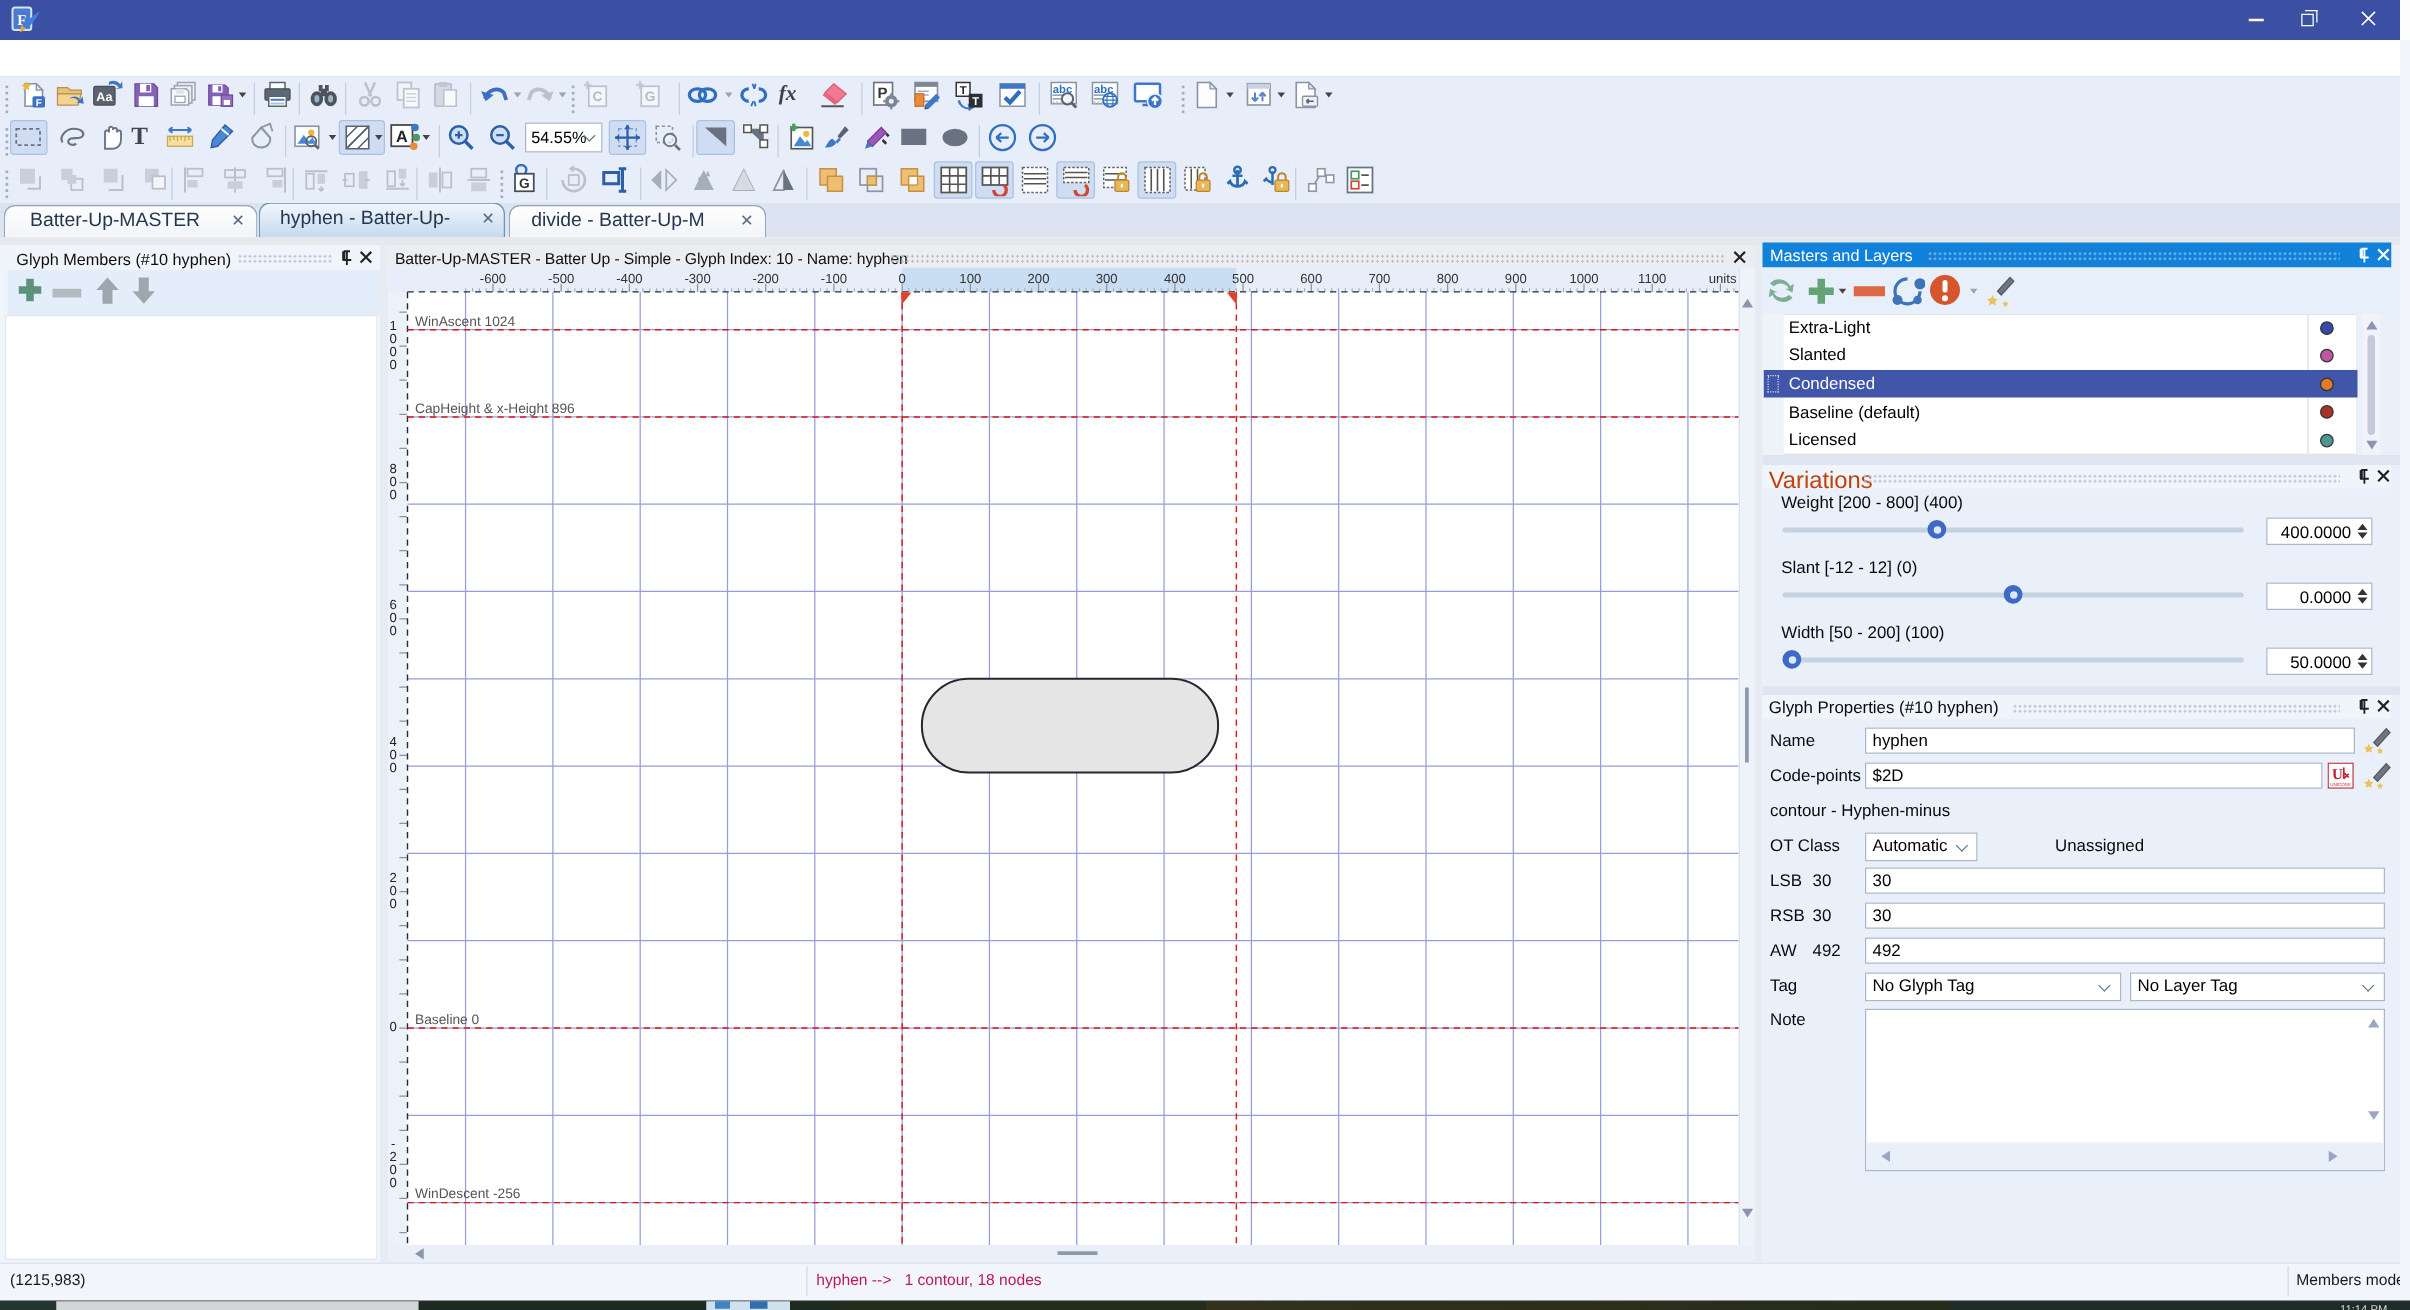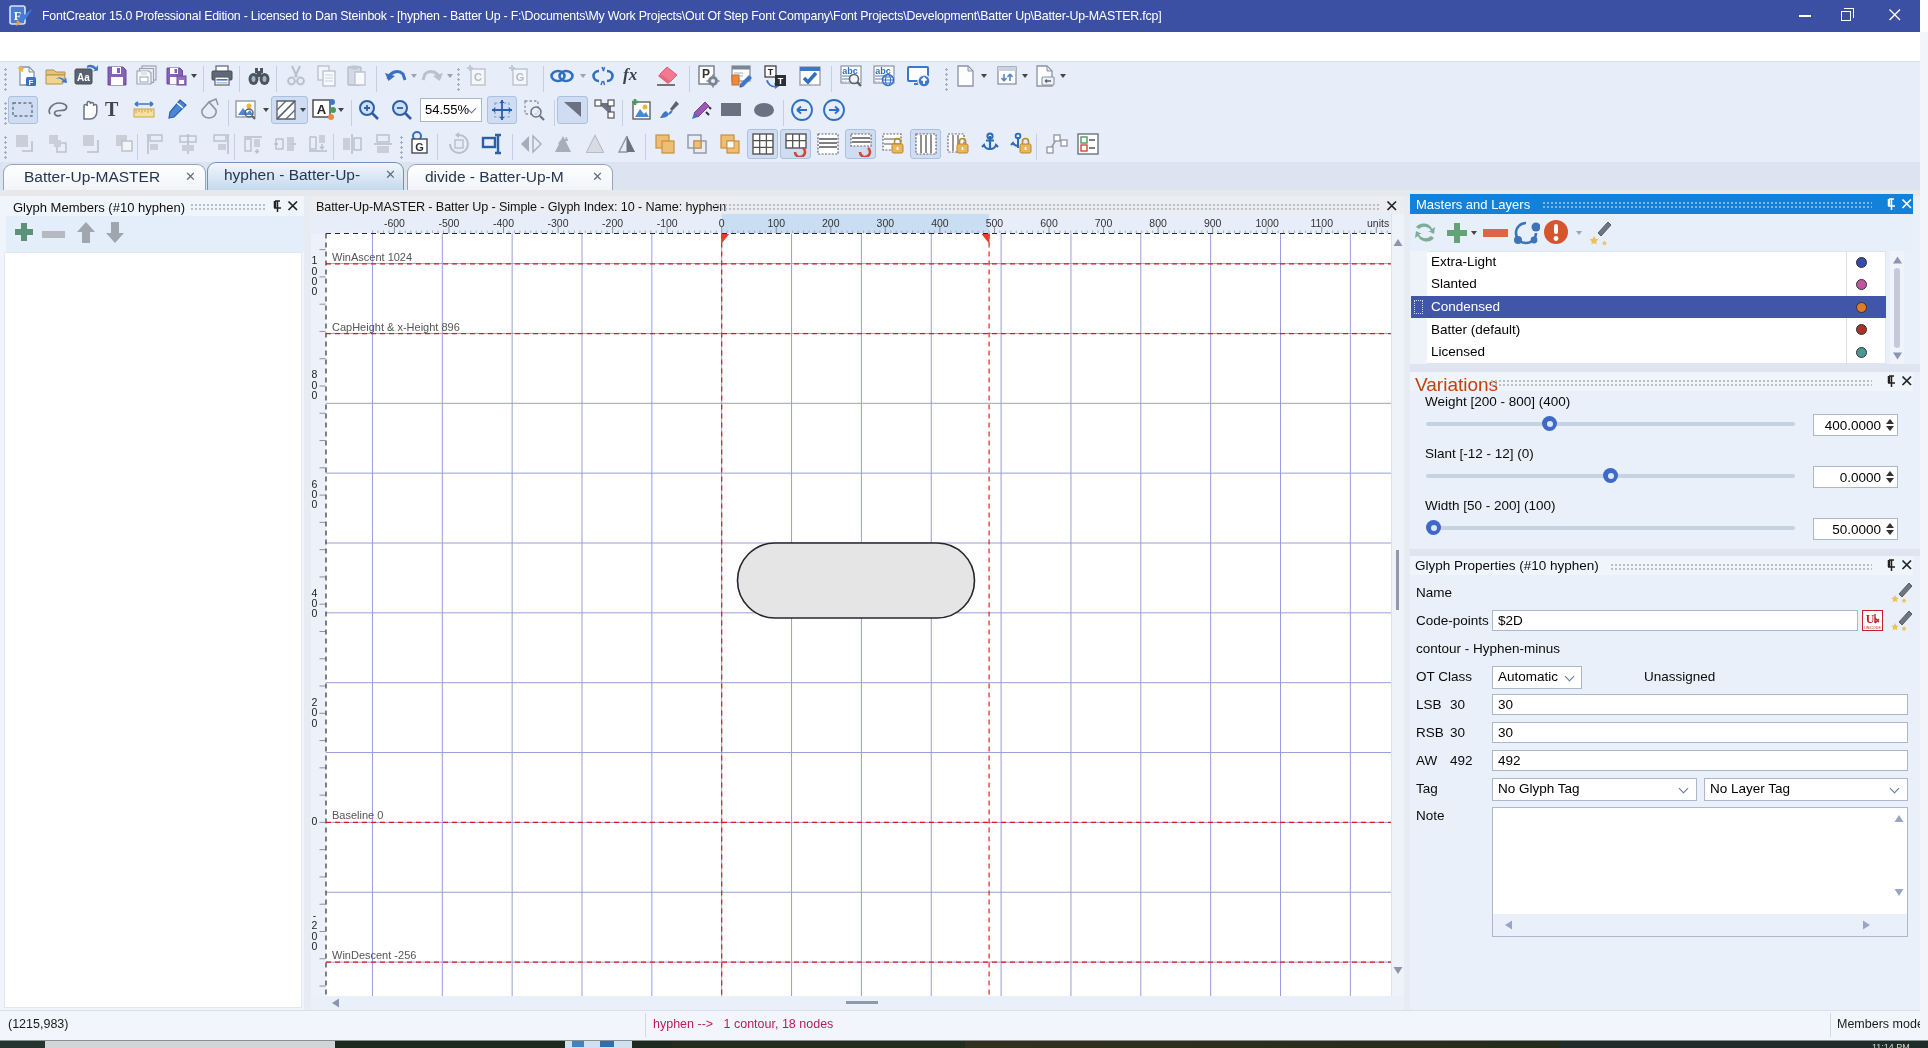--- a/index.html
+++ b/index.html
@@ -51,7 +51,6 @@
         <path d="M24 5 C19 8 14 12 11 17 L14 19 C18 14 22 10 24 5 Z" fill="#3e7ee0"></path>
         <path d="M9 16 L13 19 L8 22 Z" fill="#e8a33c"></path>
       </svg>
-<div class="abs txt">FontCreator 15.0 Professional Edition - Licensed to Dan Steinbok - [hyphen - Batter Up - F:\Documents\My Work Projects\Out Of Step Font Company\Font Projects\Development\Batter Up\Batter-Up-MASTER.fcp]</div>
 <div class="abs" style="left:1799px;top:15px;width:12px;height:2px;background:#fff"></div>
 <div class="abs" style="left:1841px;top:11px;width:10px;height:10px;border:1.4px solid #fff"></div>
 <div class="abs" style="left:1844px;top:8px;width:10px;height:10px;border-top:1.4px solid #fff;border-right:1.4px solid #fff"></div>

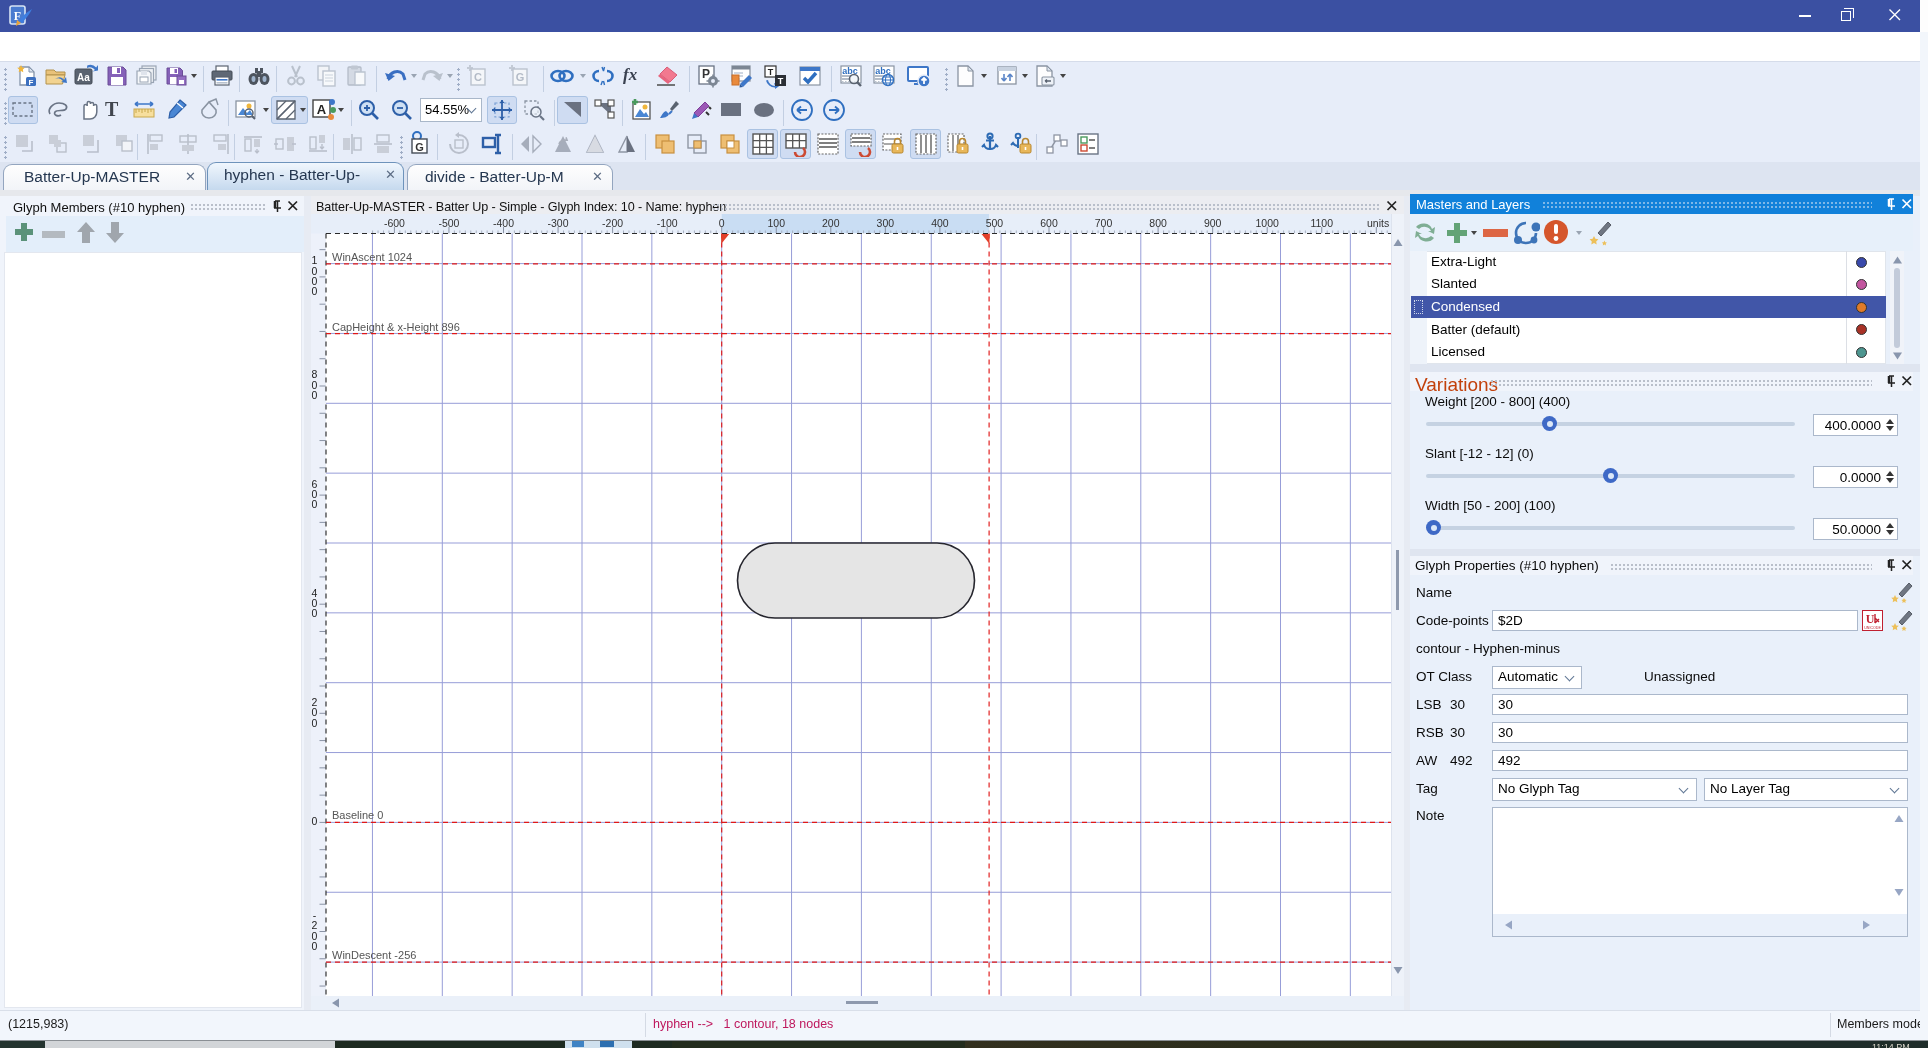--- a/index.html
+++ b/index.html
@@ -947,7 +947,7 @@
 <div class="abs" style="left:1414px;top:299.7px;width:9px;height:14px;border:1px dotted #cfd8ea"></div>
 <div class="abs" style="left:1431px;top:298.9px;font-size:13.5px;color:#fff">Condensed</div>
 <div class="abs" style="left:1856px;top:301.7px;width:11px;height:11px;border-radius:50%;background:#e07b28;border:1px solid #333"></div>
-<div class="abs" style="left:1431px;top:321.5px;font-size:13.5px;color:#000">Batter (default)</div>
+<div class="abs" style="left:1431px;top:321.5px;font-size:13.5px;color:#000">Baseline (default)</div>
 <div class="abs" style="left:1856px;top:324.3px;width:11px;height:11px;border-radius:50%;background:#a93226;border:1px solid #333"></div>
 <div class="abs" style="left:1431px;top:344.1px;font-size:13.5px;color:#000">Licensed</div>
 <div class="abs" style="left:1856px;top:346.9px;width:11px;height:11px;border-radius:50%;background:#4e9690;border:1px solid #333"></div>

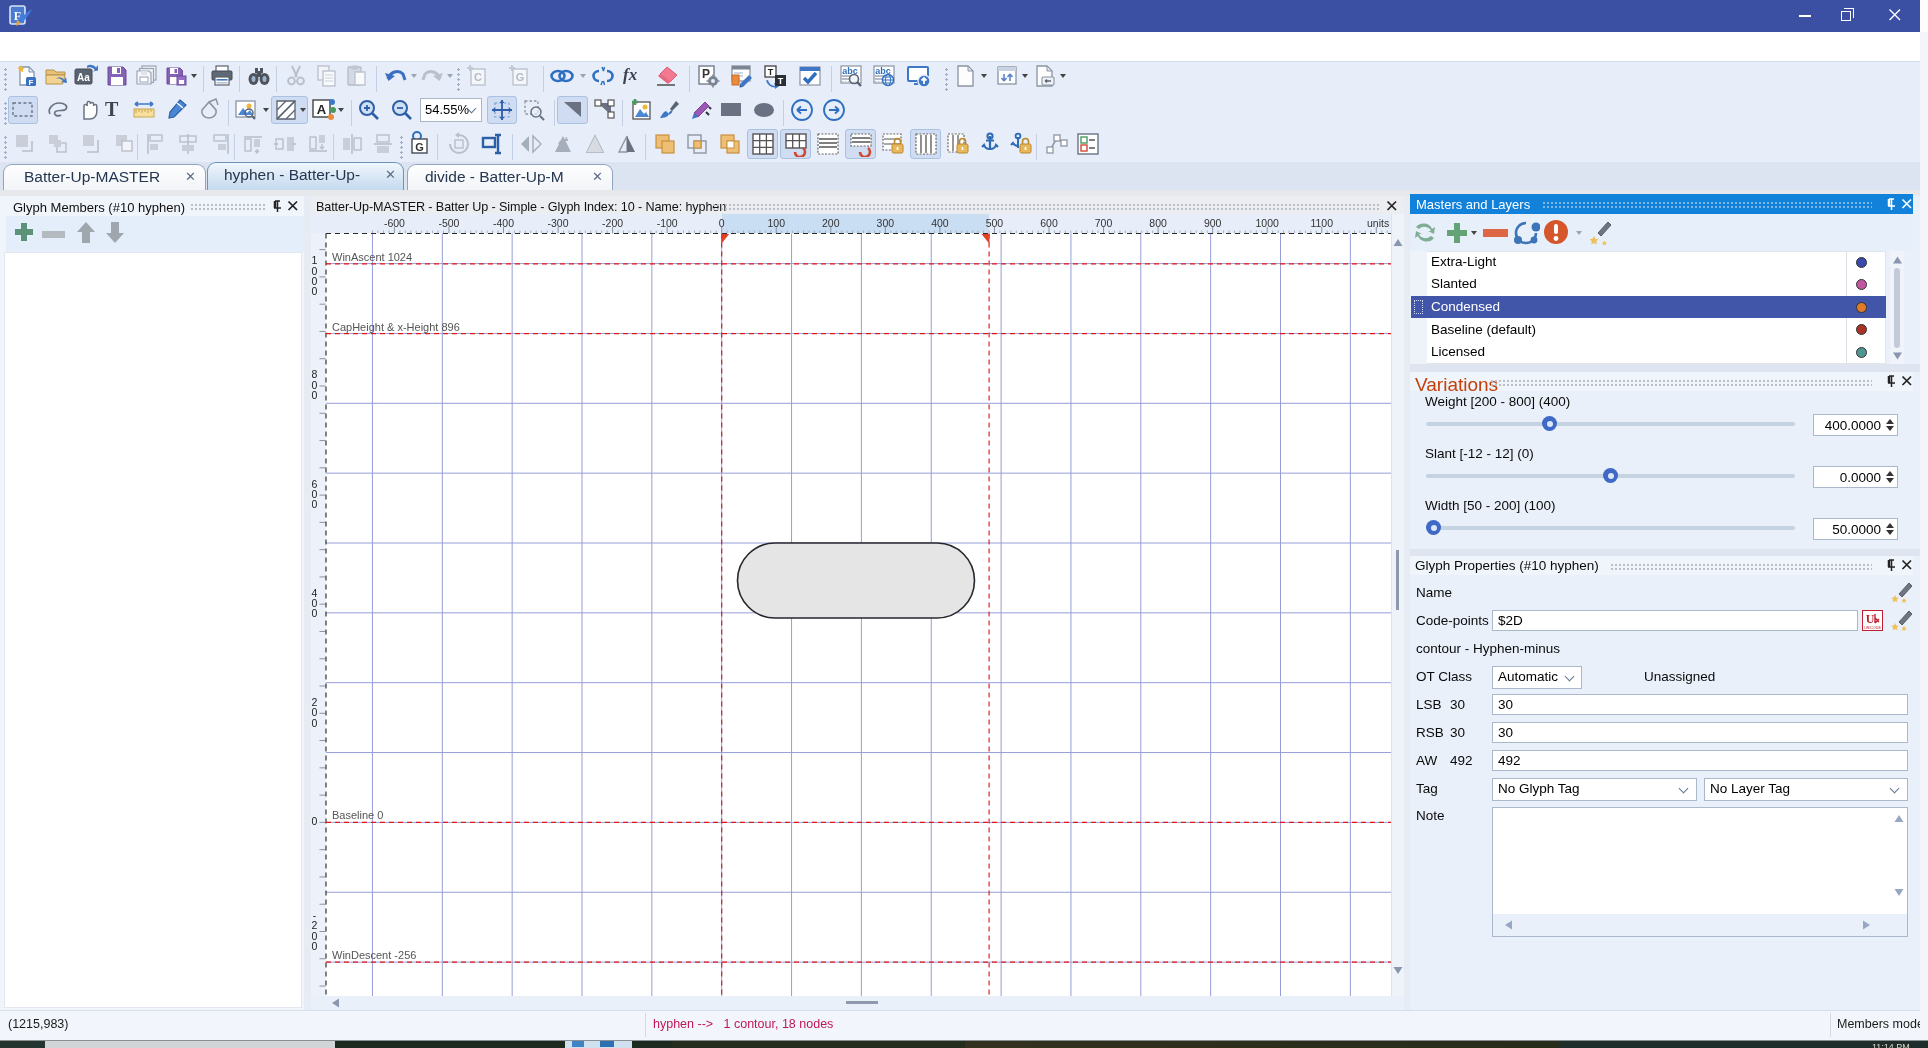--- a/index.html
+++ b/index.html
@@ -1006,6 +1006,9 @@
       <path d="M1.5 1.5 L10 10 M10 1.5 L1.5 10" stroke="#222" stroke-width="1.7"></path>
     </svg>
 <div class="lbl" style="left:1416px;top:585px">Name</div>
+<div class="inp" style="left:1492px;top:582px;width:392px;height:21px">
+      <span class="v">hyphen</span>
+    </div>
 <svg class="abs" style="left:1890px;top:582px" width="24" height="22">
       <path d="M9 12 L19 1 L22 4 L12 15 Z" fill="#6f7682" stroke="#565c66" stroke-width="1"></path>
       <path d="M5 13 l1.2 2.4 2.6 .4 -1.9 1.8 .4 2.6 -2.3 -1.2 -2.3 1.2 .4 -2.6 -1.9 -1.8 2.6 -.4z" fill="#edc05a"></path>

